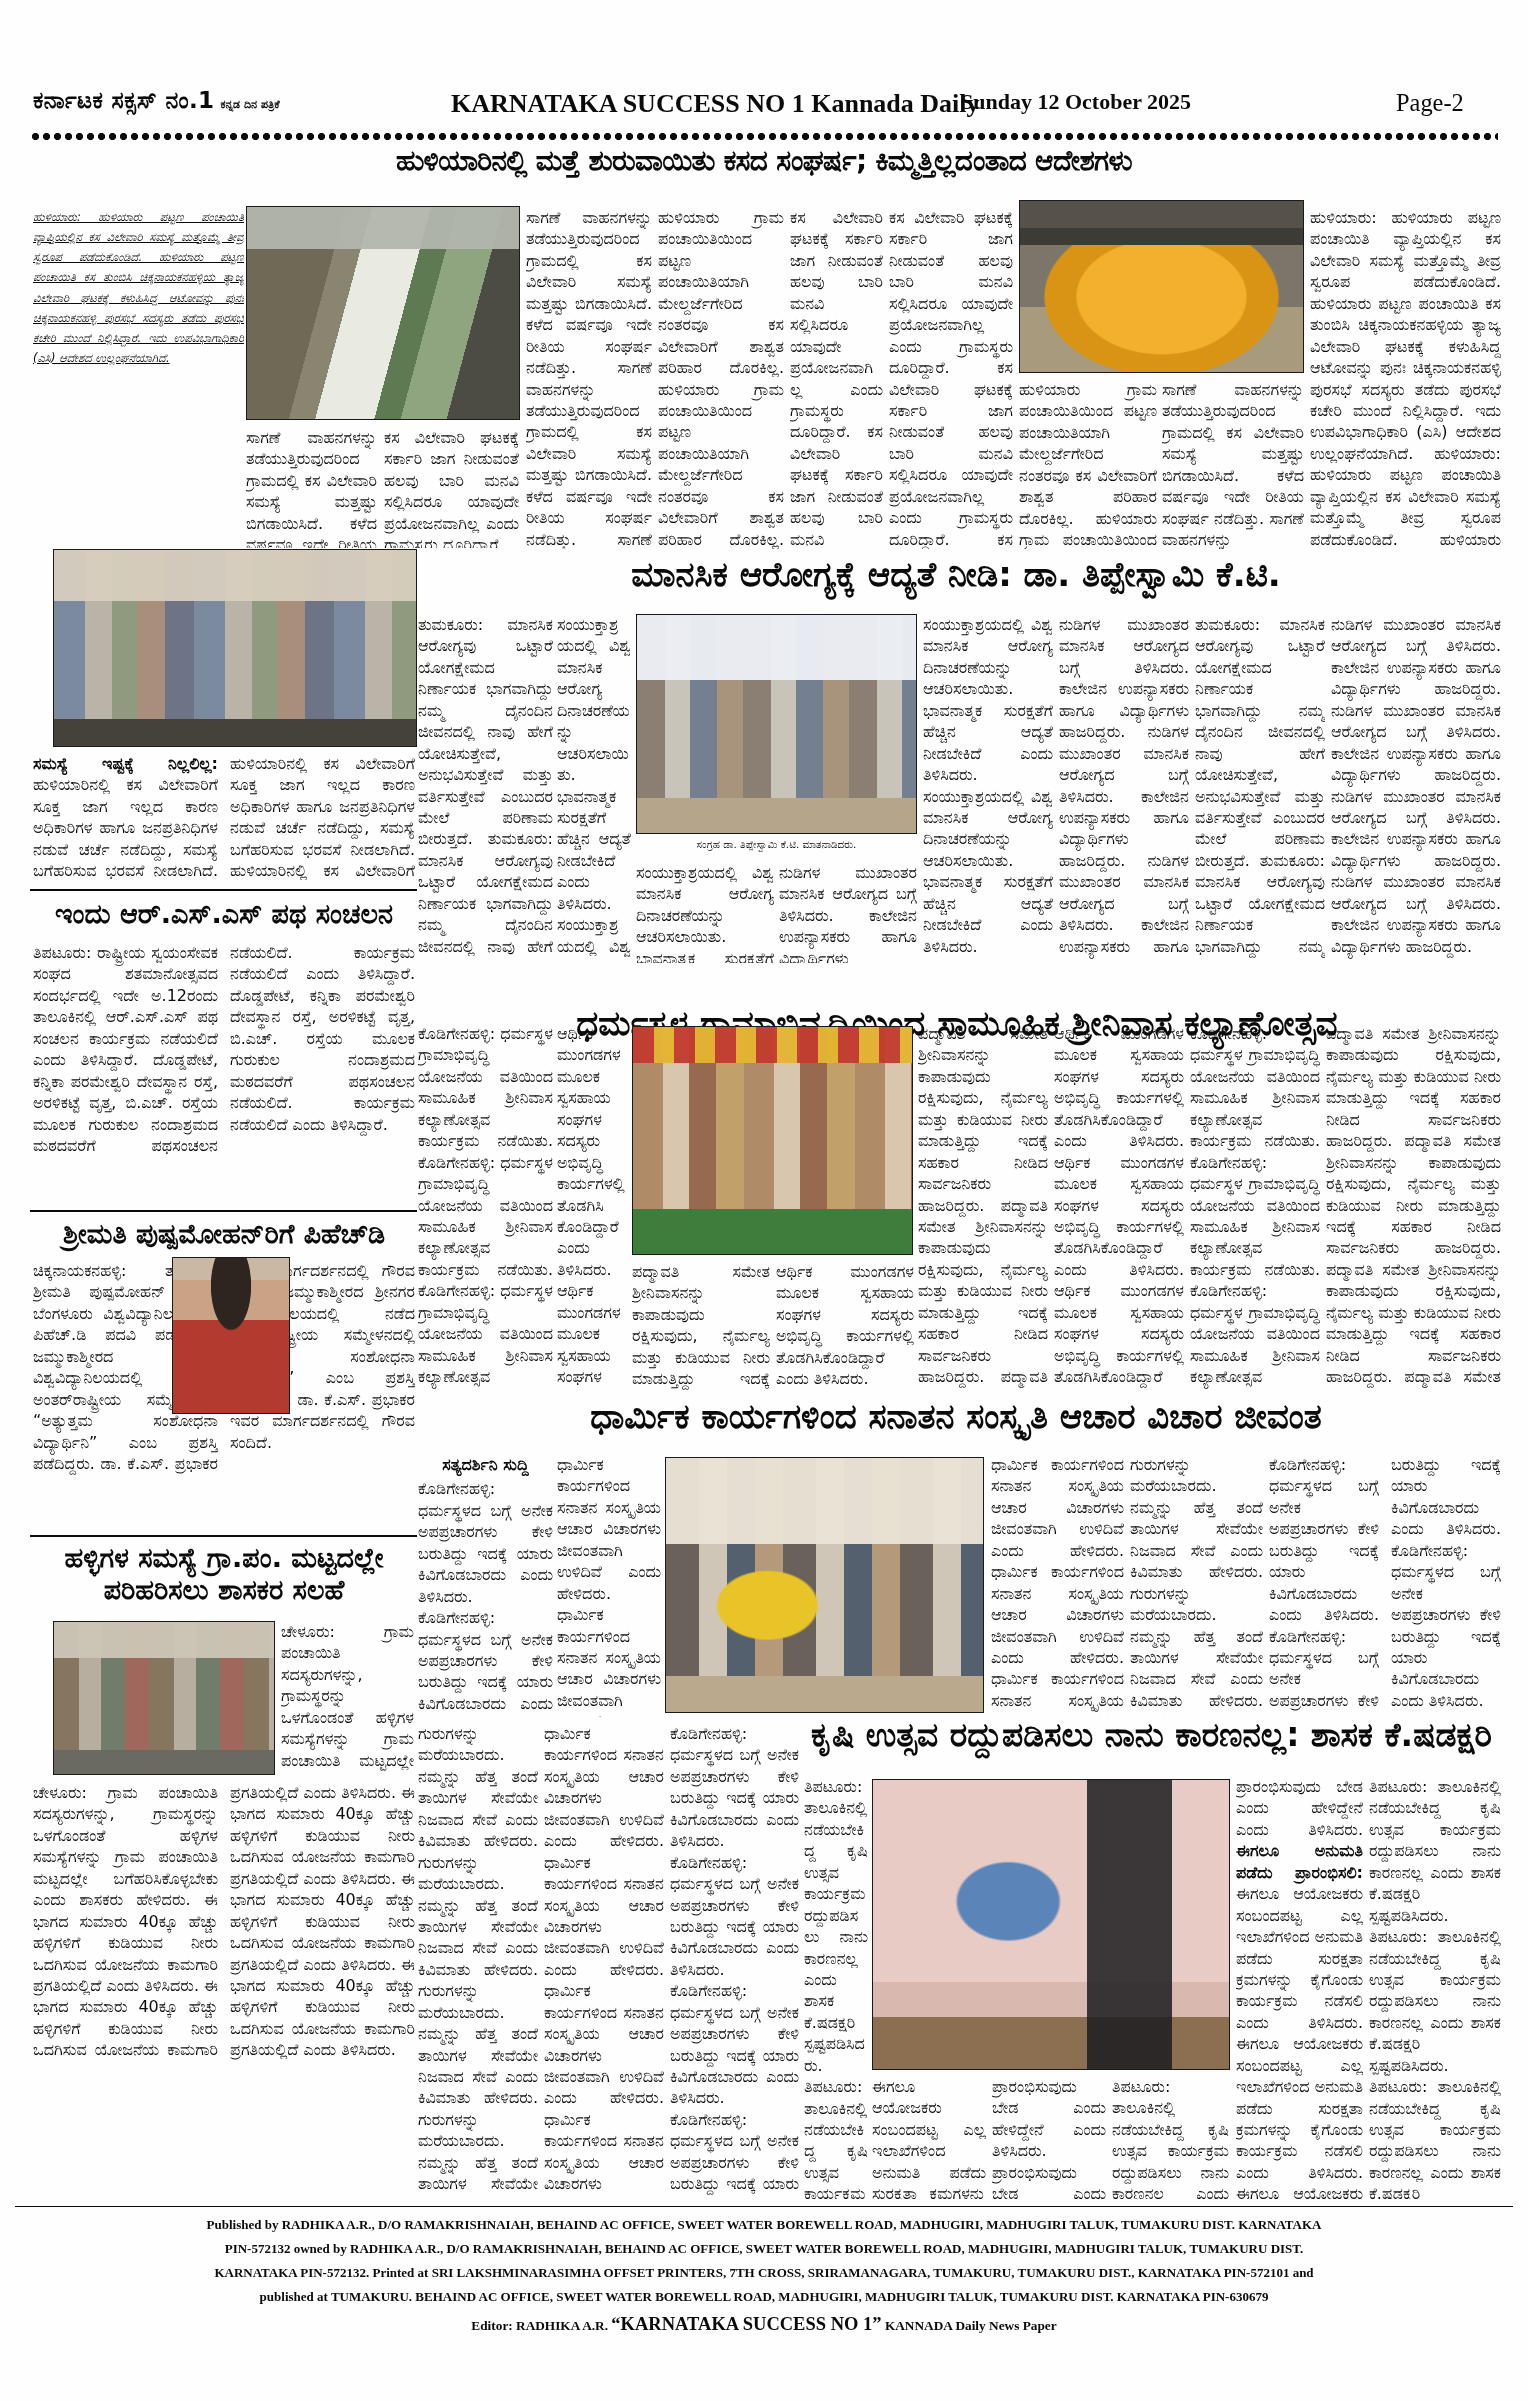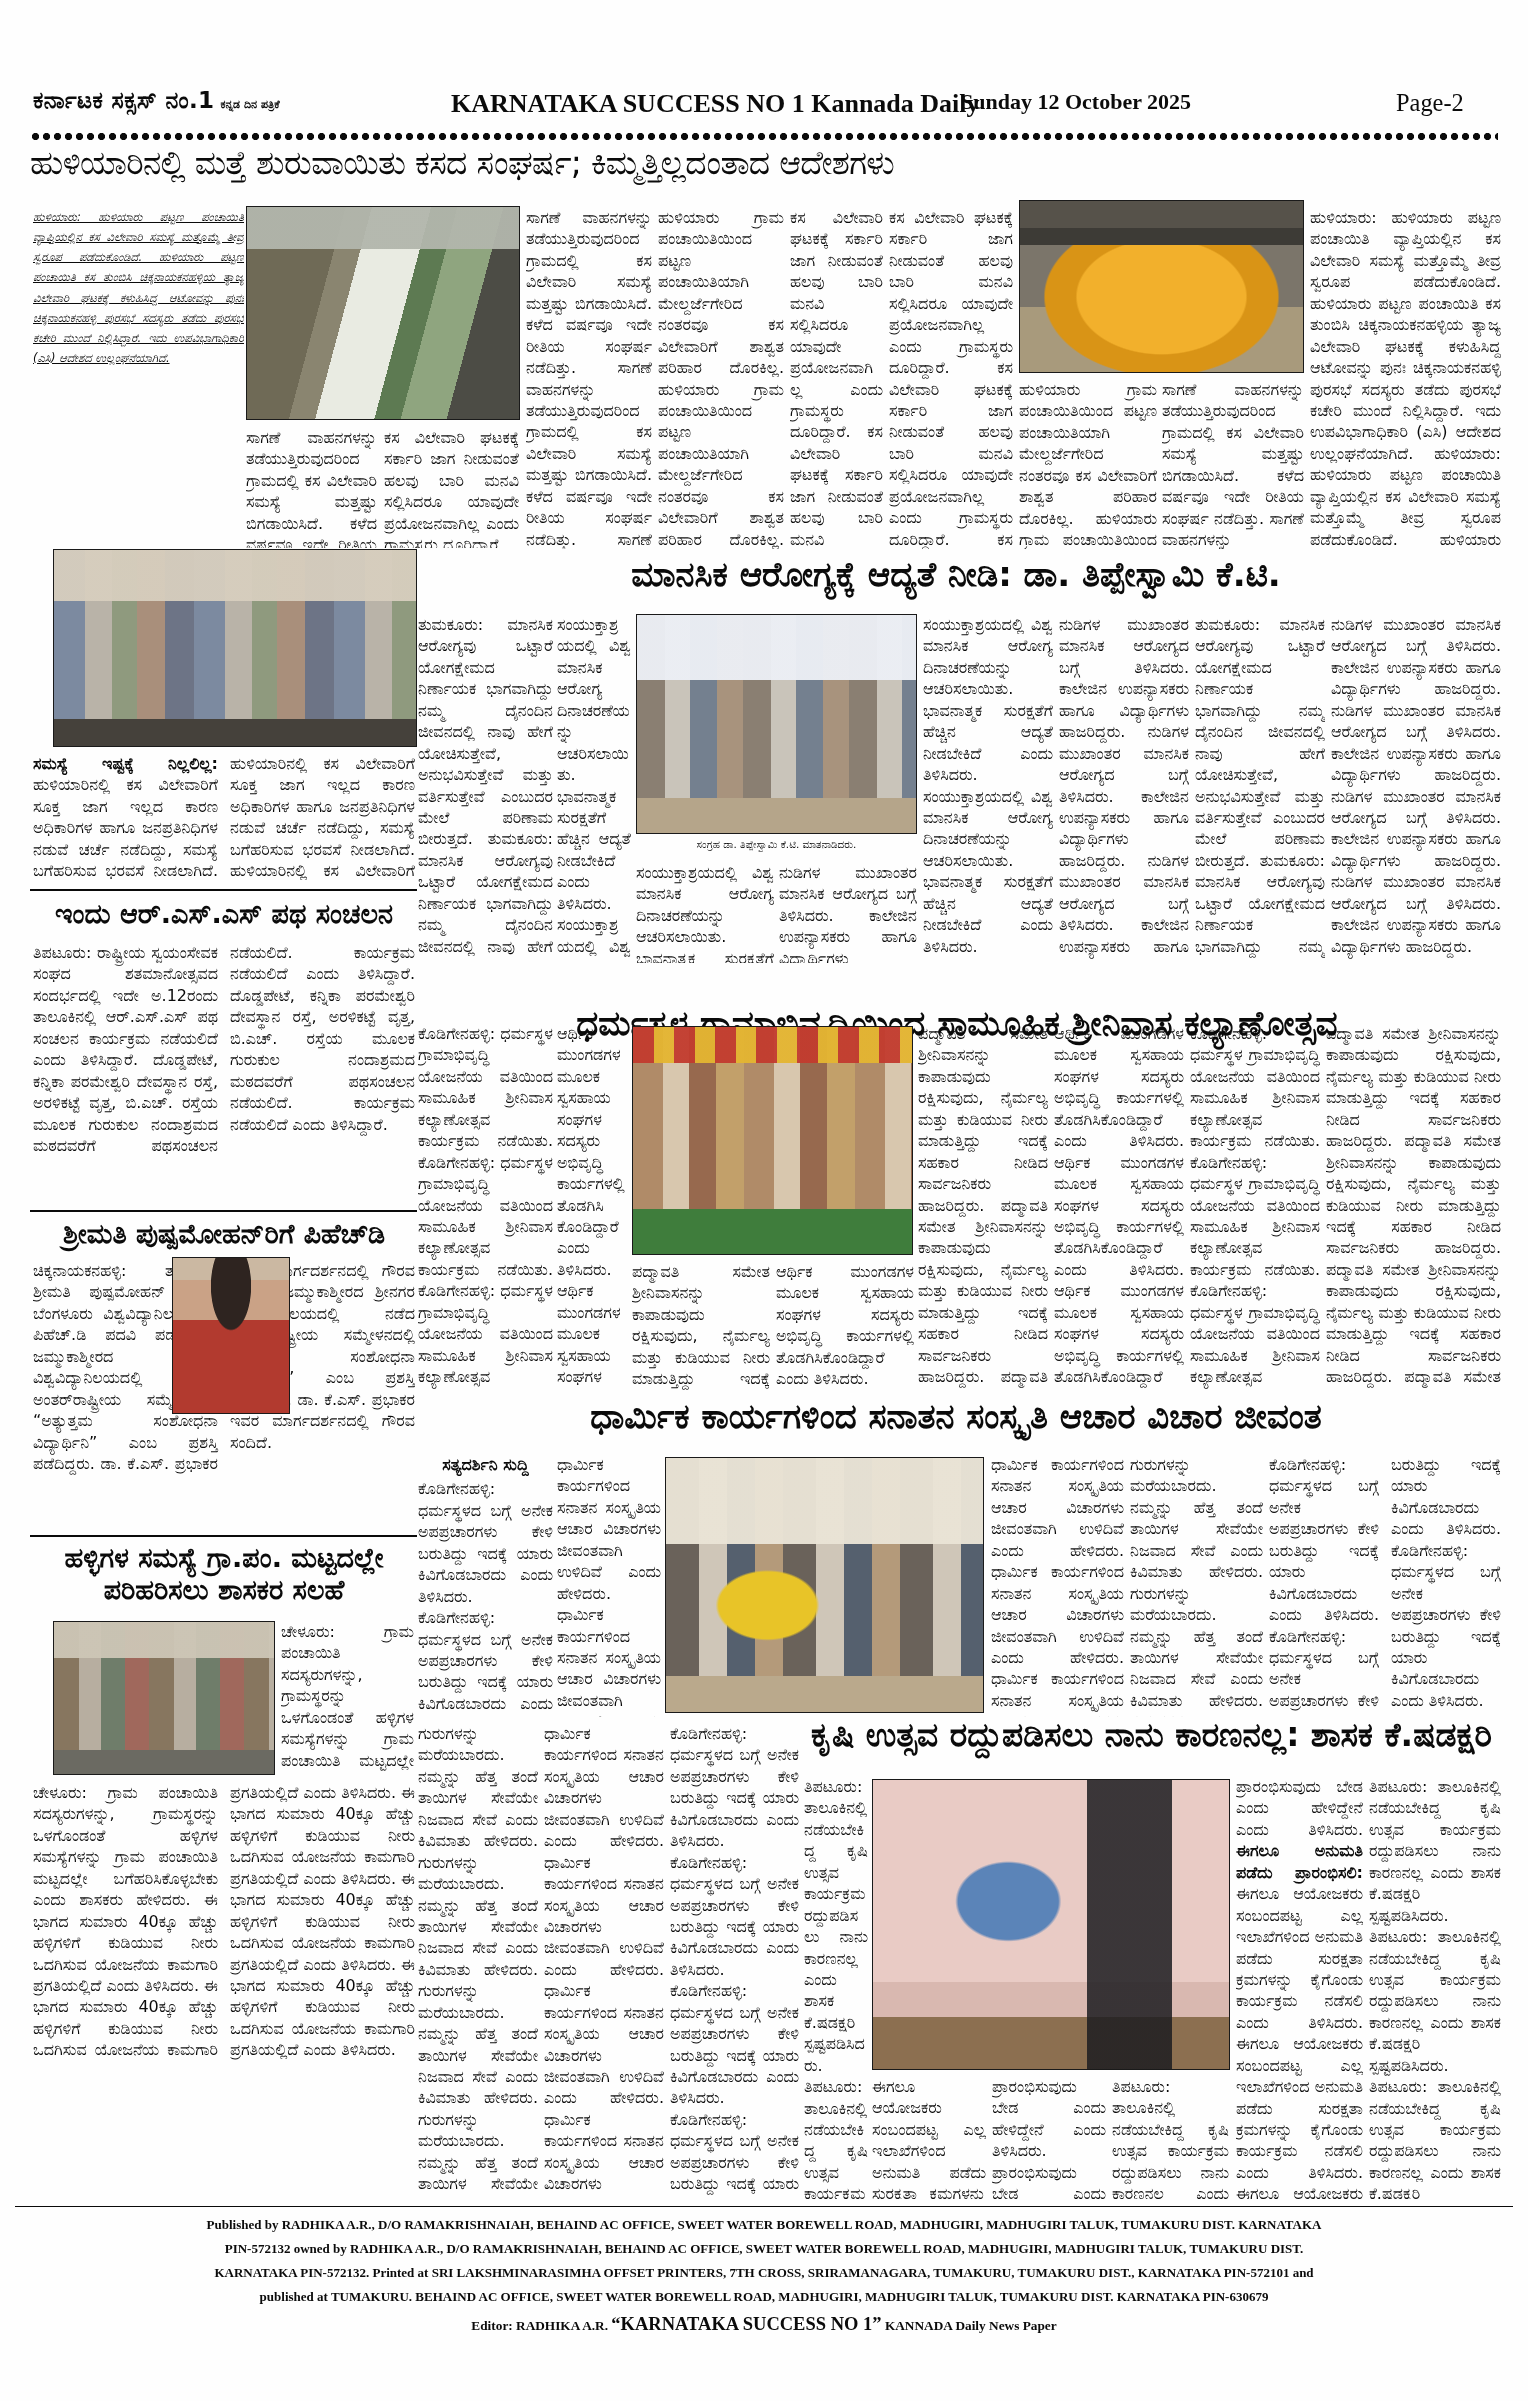--- a/index.html
+++ b/index.html
@@ -16,7 +16,7 @@
   .dotline{height:12px;background-image:radial-gradient(circle,#0a0a0a 42%,transparent 50%);
            background-size:11px 11px;background-repeat:repeat-x;background-position:0 50%;}
   
-  .h-main{font-size:33px;font-weight:normal;line-height:1.05;letter-spacing:-0.7px;}
+  .h-main{font-size:28px;font-weight:bold;text-align:center;line-height:1.05;letter-spacing:-0.7px;}
   .h-mid{font-size:34px;font-weight:bold;text-align:center;line-height:1.05;}
   .h-rail{font-size:27px;font-weight:bold;text-align:center;line-height:1.2;}
   

